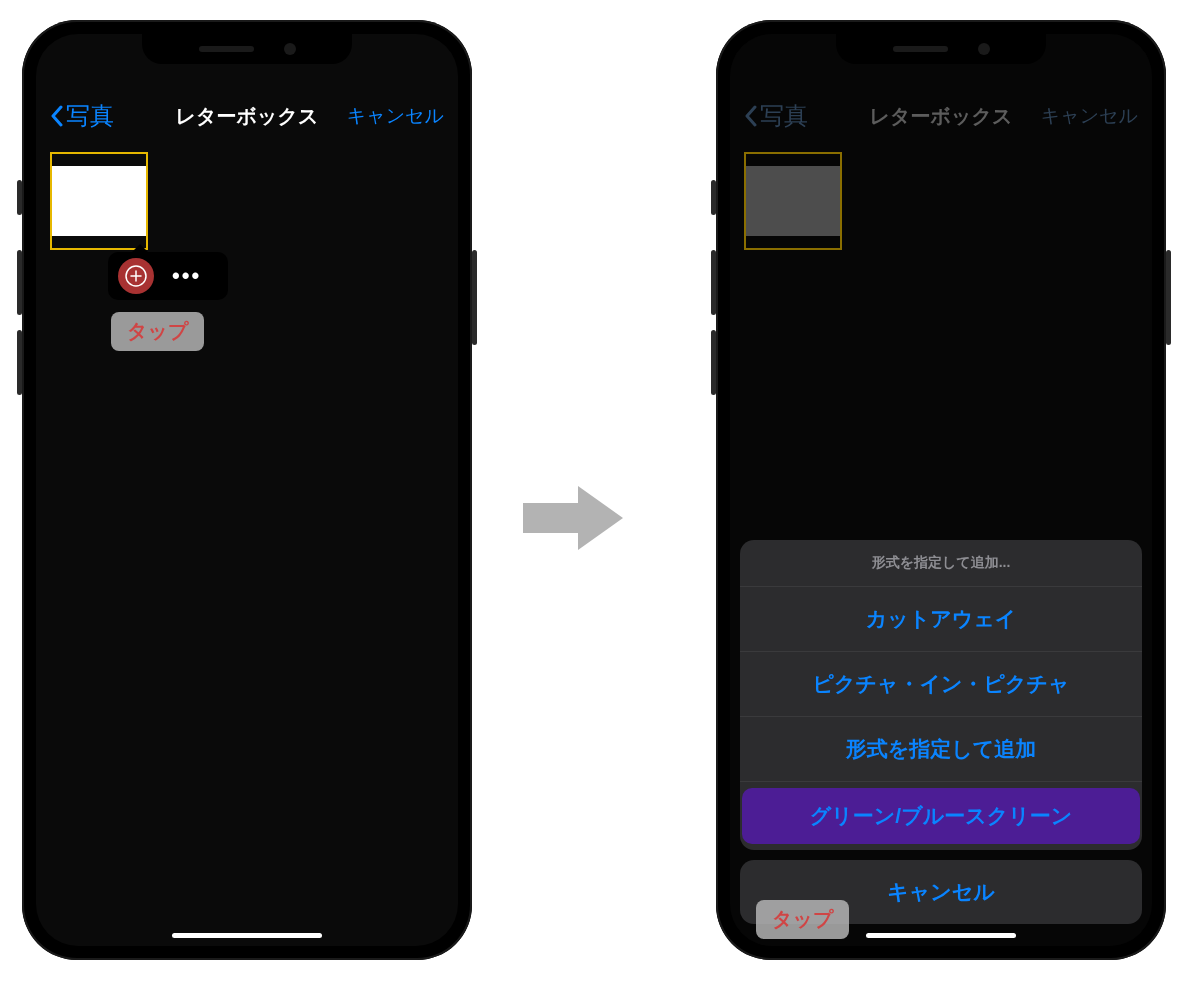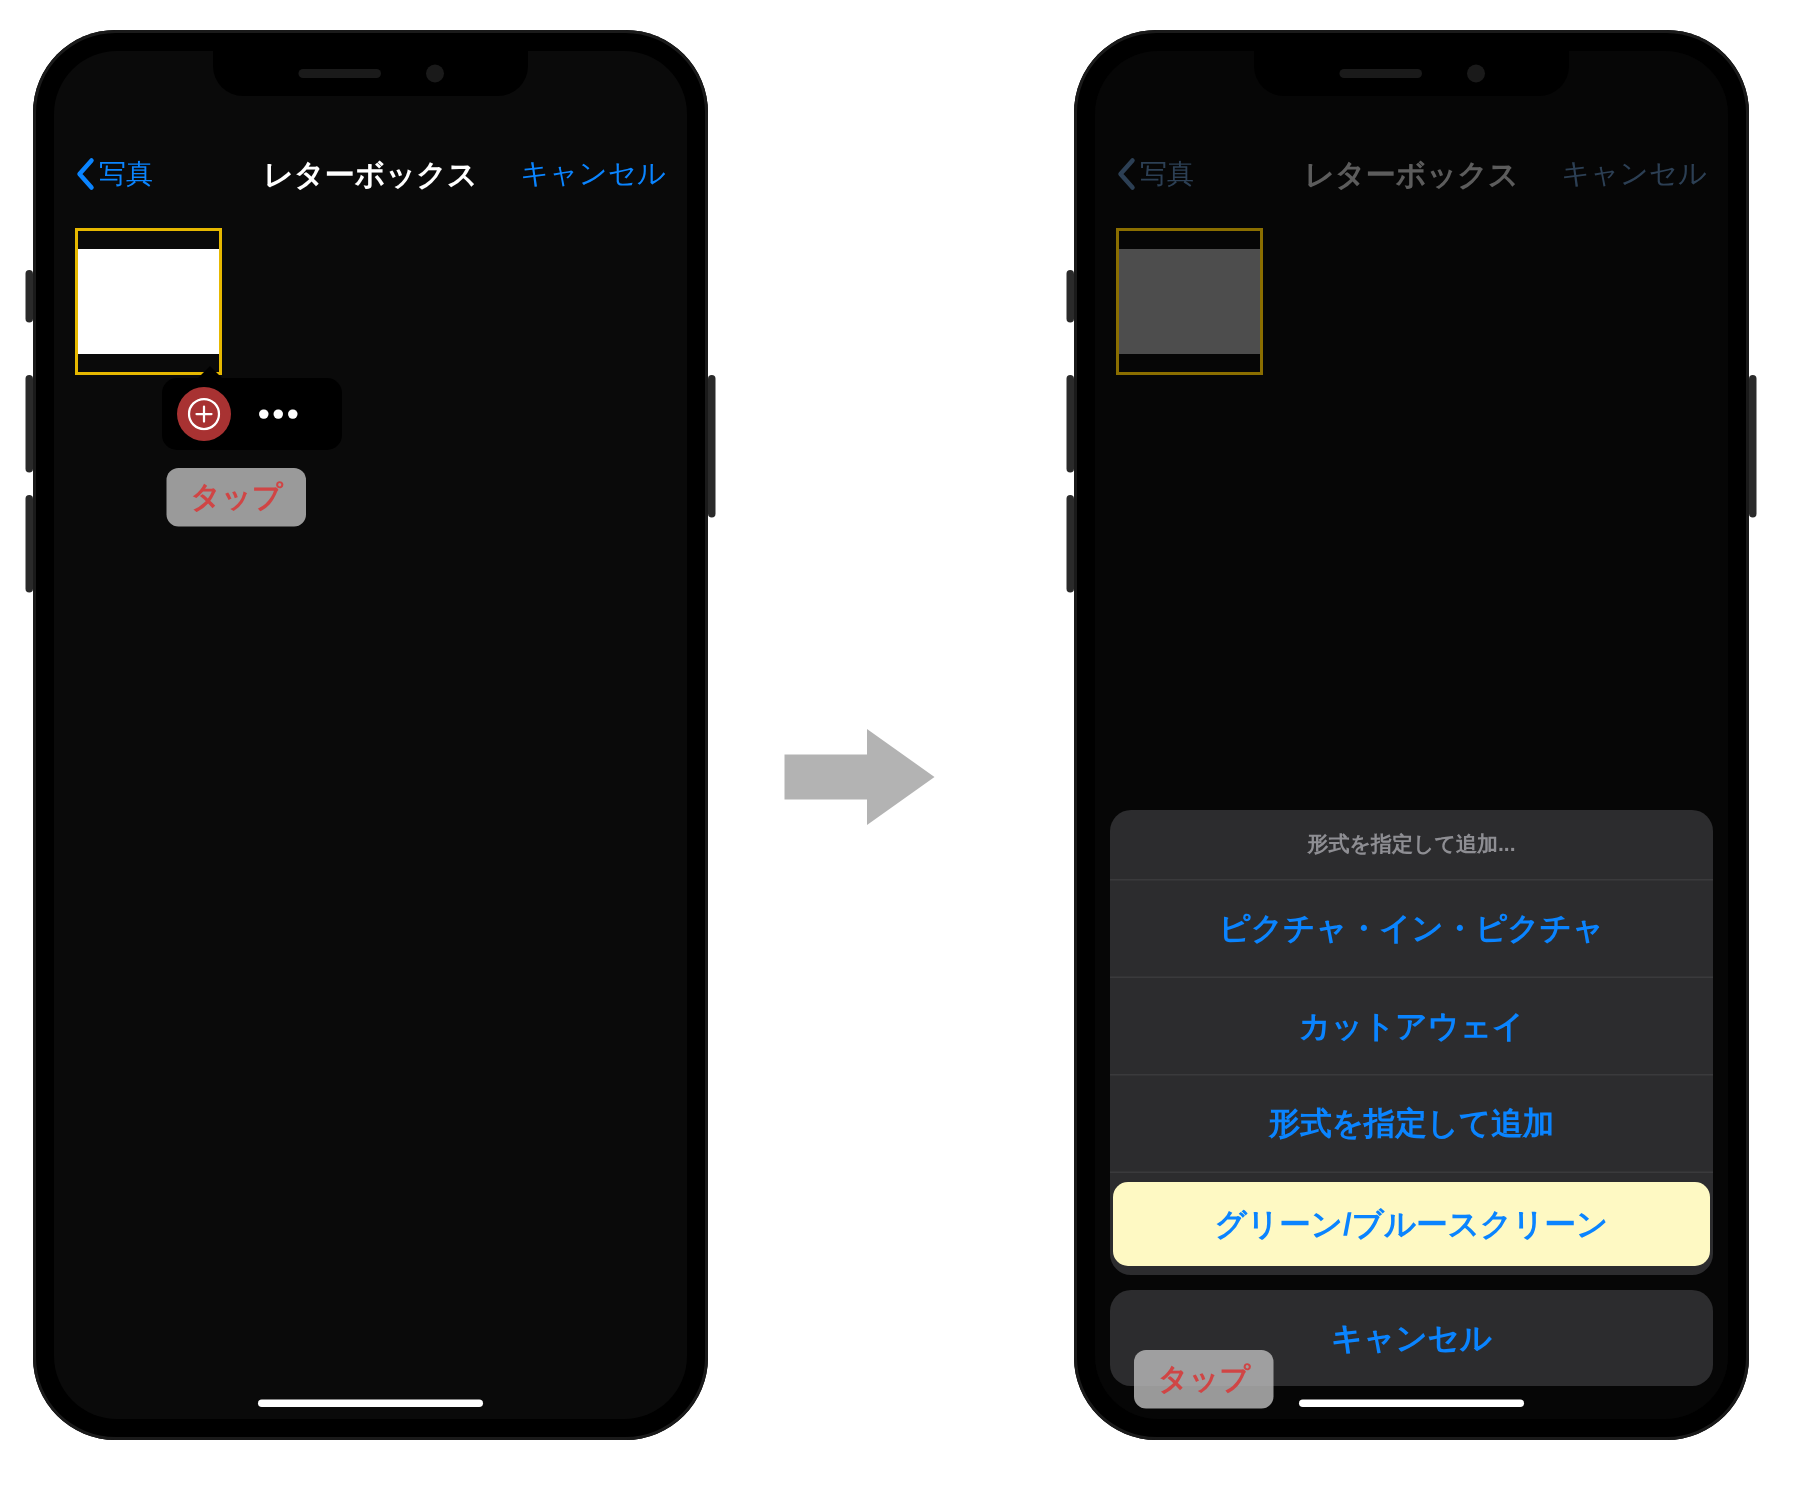--- a/index.html
+++ b/index.html
@@ -69,7 +69,7 @@
     }
     .nav-back {
       color: #0a84ff;
-      font-size: 18px;
+      font-size: 24px;
       display: flex;
       align-items: center;
     }

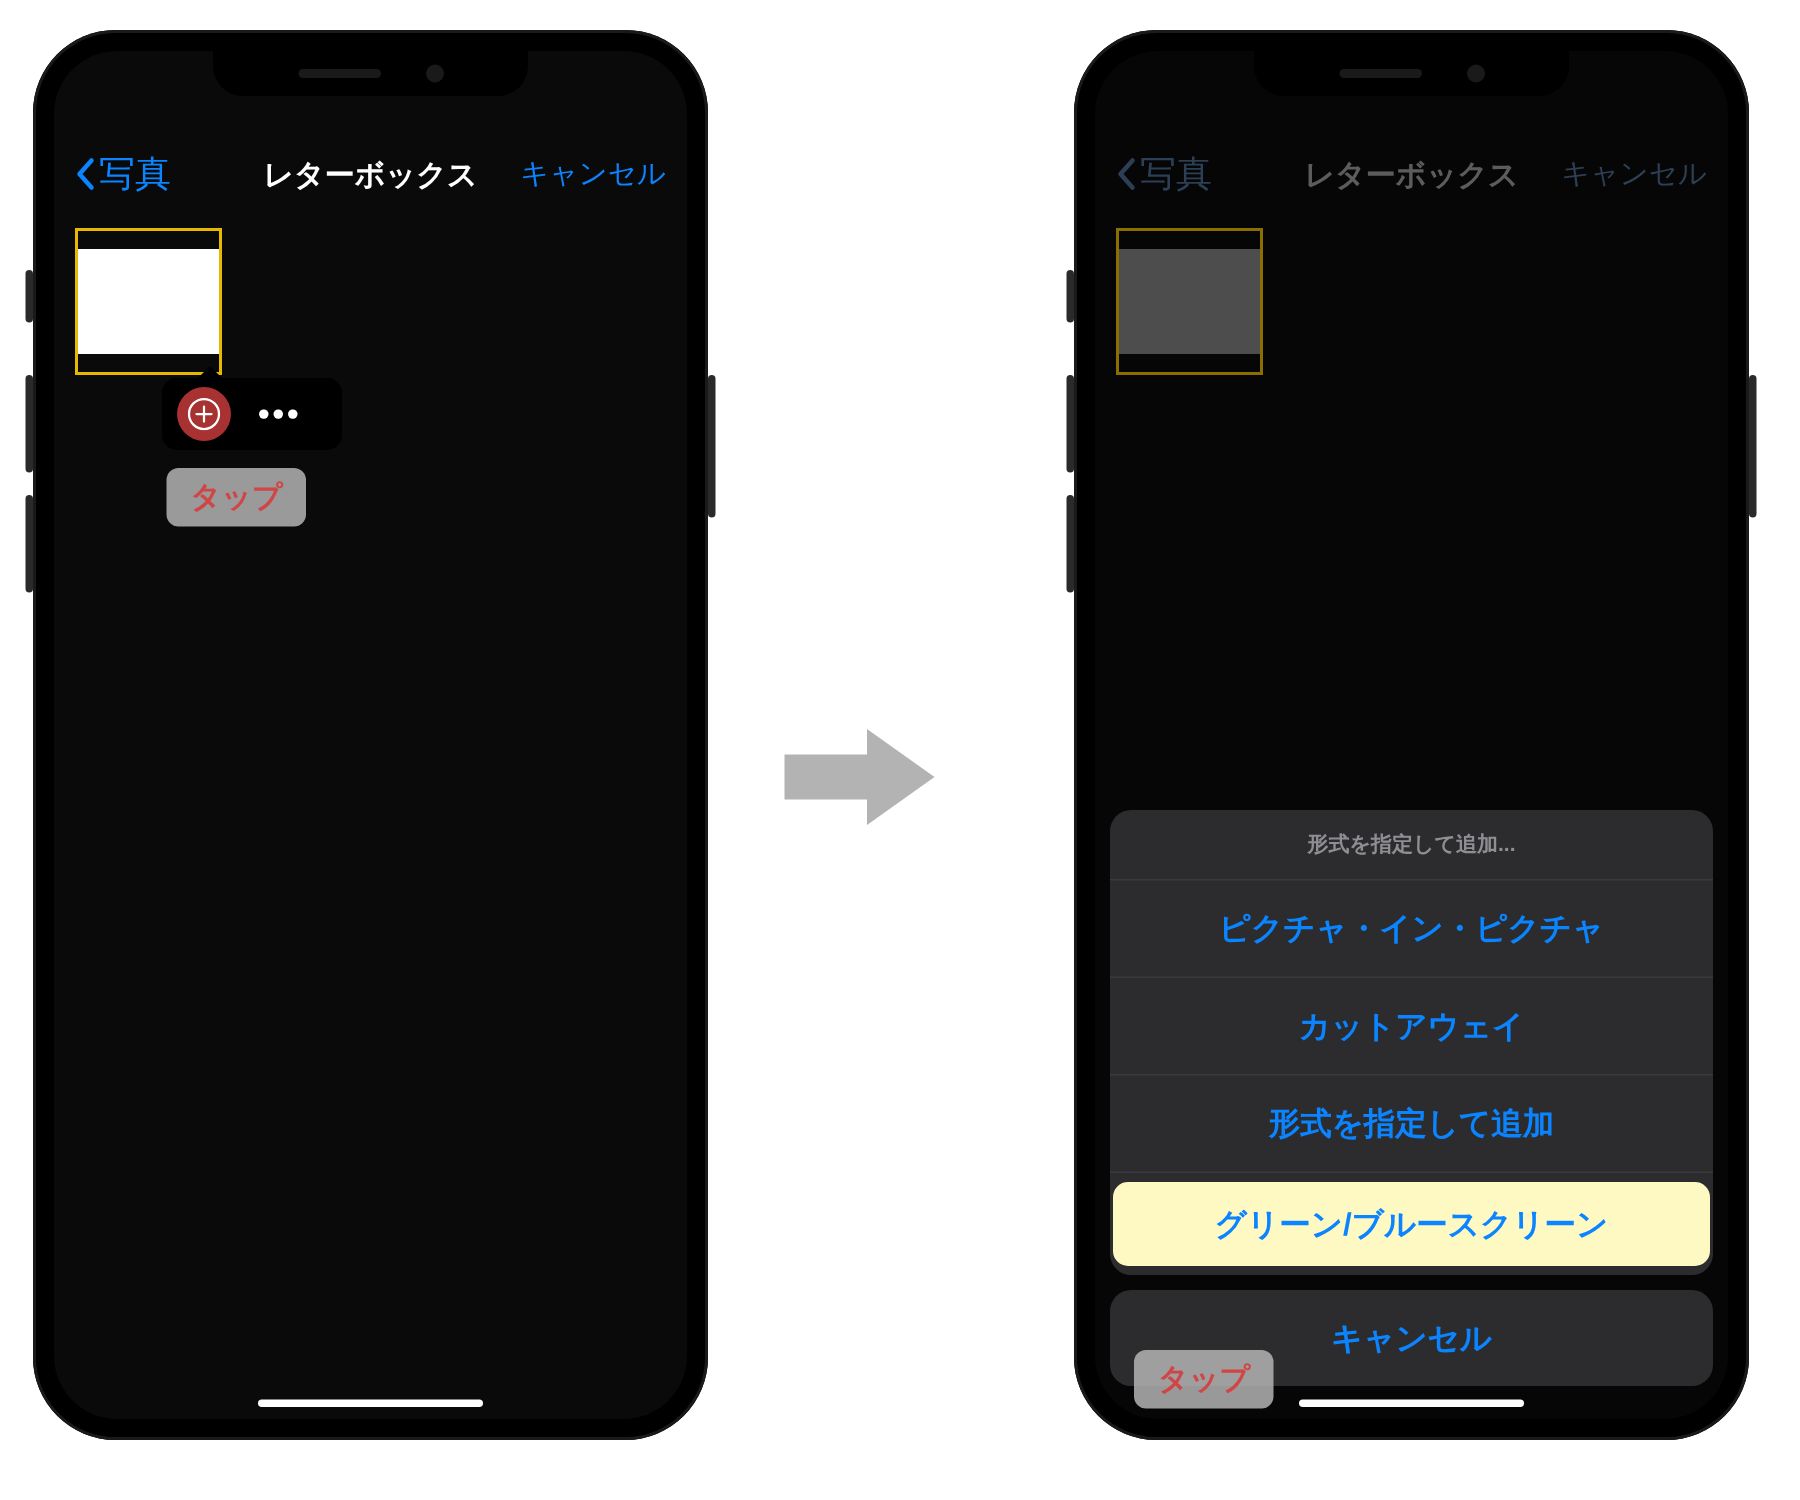--- a/index.html
+++ b/index.html
@@ -284,8 +284,8 @@
     <div class="action-sheet">
       <div class="sheet-group">
         <div class="sheet-header">形式を指定して追加...</div>
+        <div class="sheet-option">カットアウェイ</div>
         <div class="sheet-option">ピクチャ・イン・ピクチャ</div>
-        <div class="sheet-option">カットアウェイ</div>
         <div class="sheet-option">形式を指定して追加</div>
         <div class="sheet-option highlighted">グリーン/ブルースクリーン</div>
       </div>

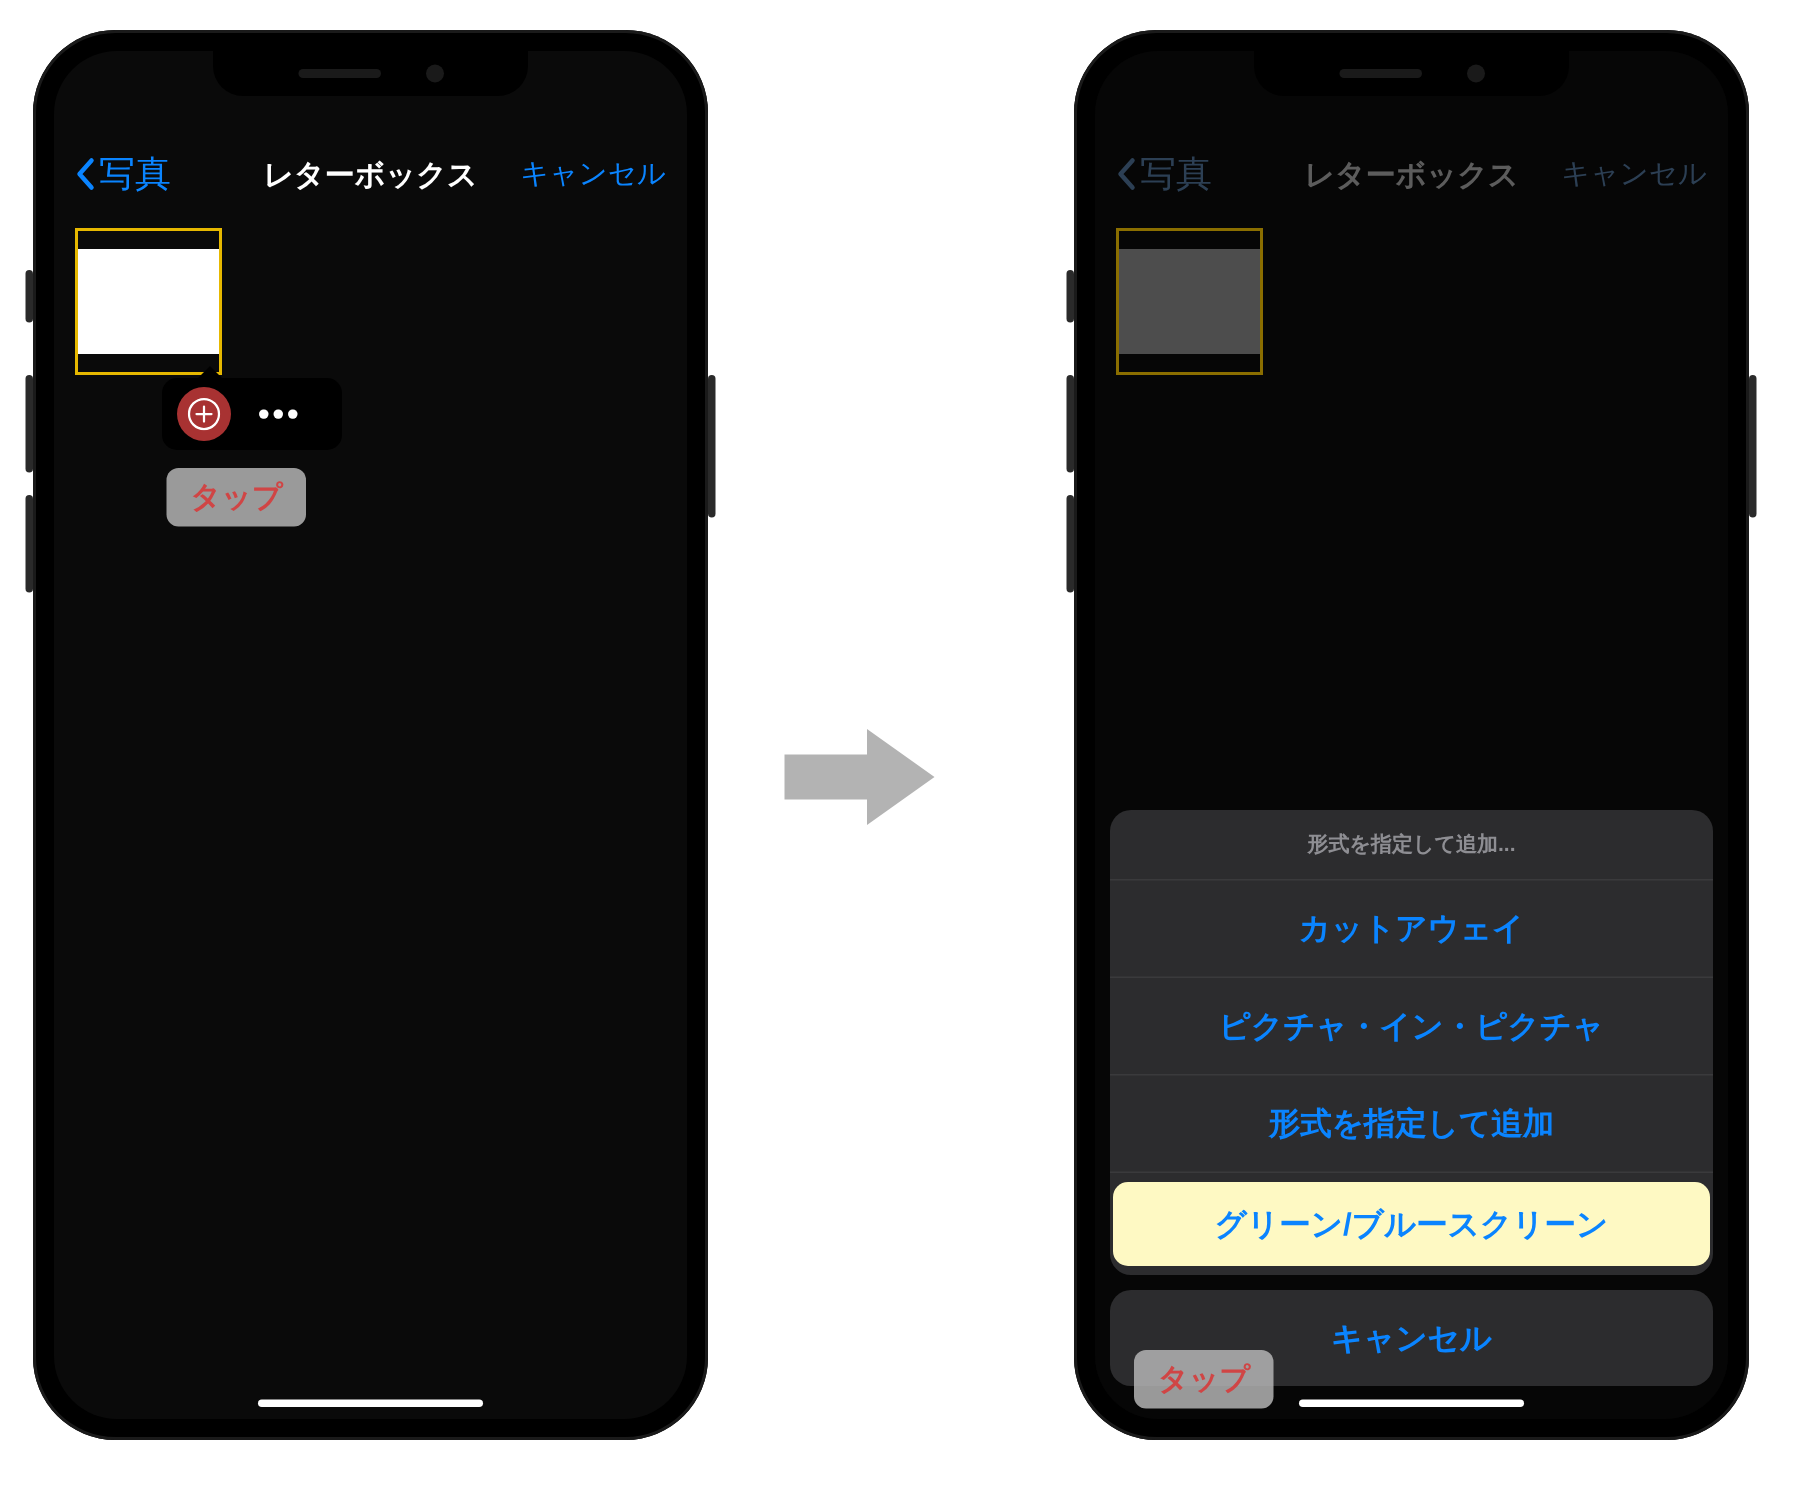--- a/index.html
+++ b/index.html
@@ -182,7 +182,7 @@
     }
     .sheet-option:last-child { border-bottom: none; }
     .sheet-option.highlighted {
-      background: #fef9c3;
+      background: #4c1d95;
       margin: 6px 2px;
       border-radius: 10px;
       border-bottom: none;

